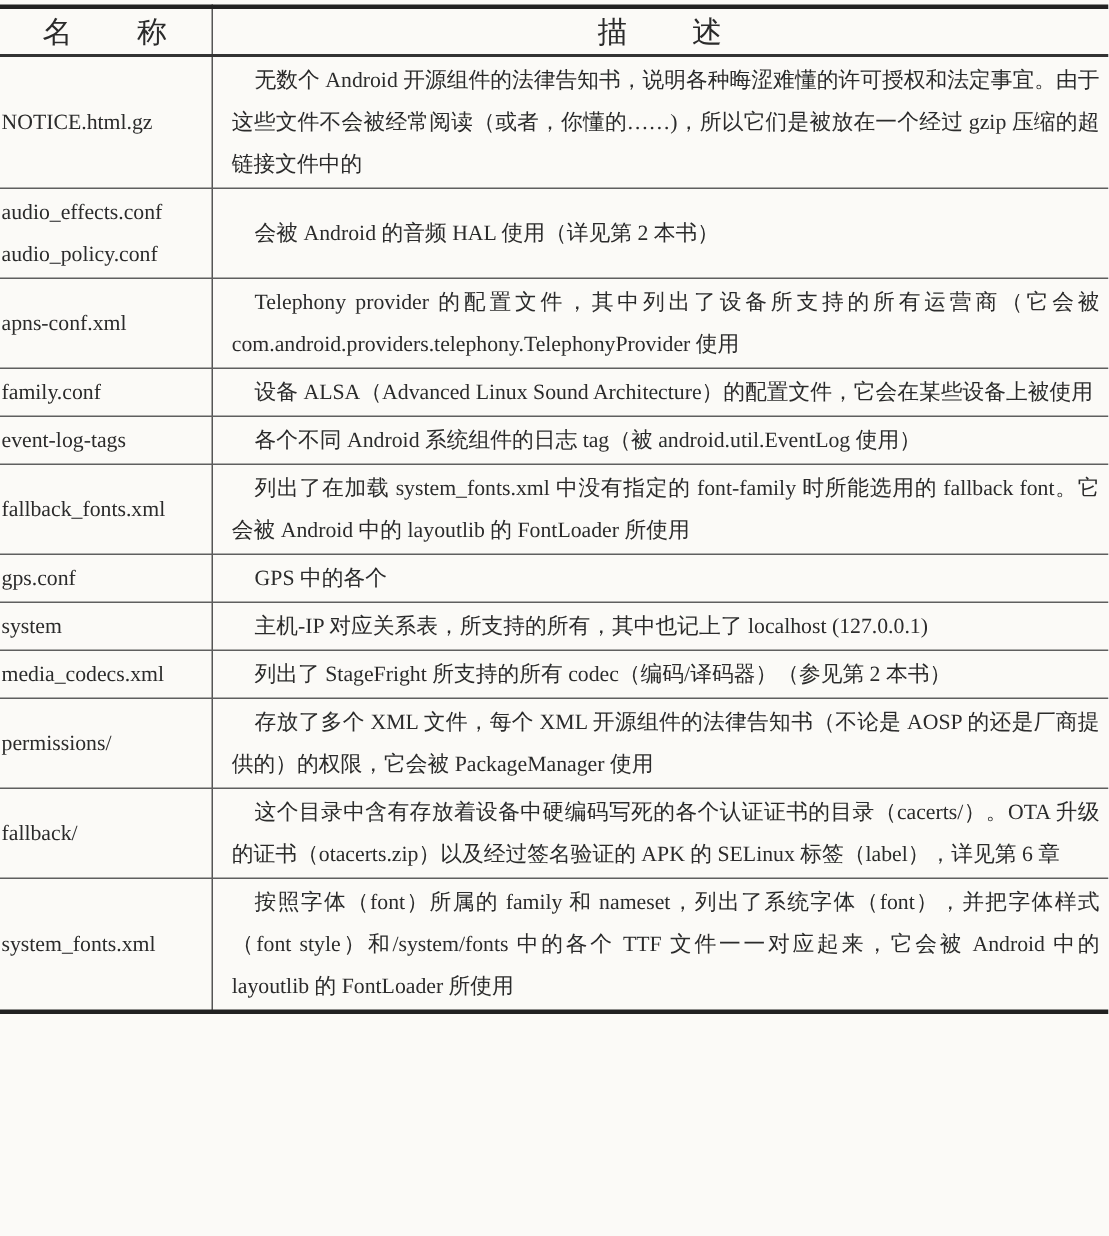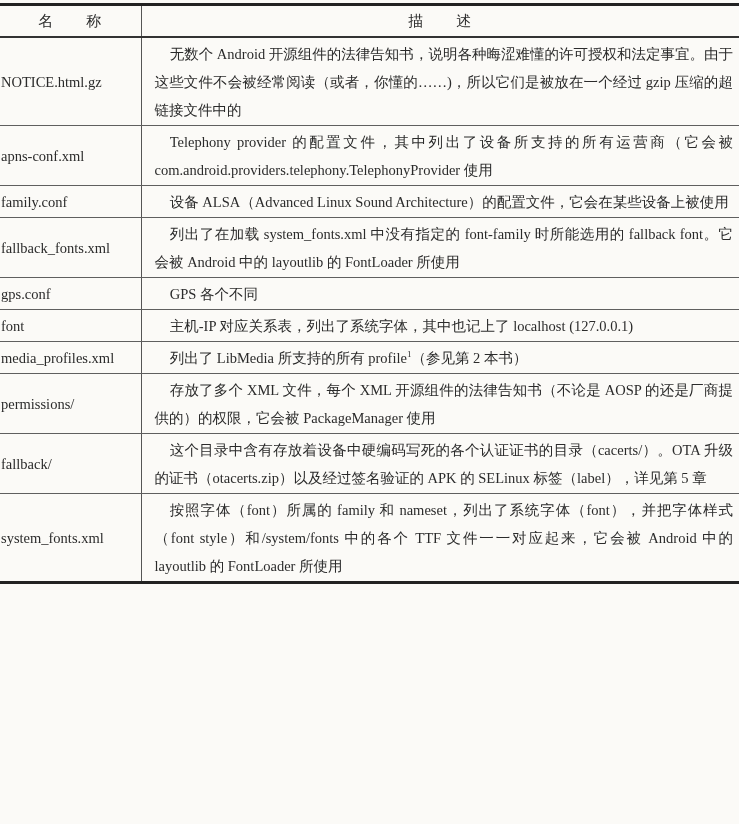--- a/index.html
+++ b/index.html
@@ -26,7 +26,7 @@
   col.c-name { width: 141px; }
   thead th {
     font-weight: normal;
-    font-size: 15px;
+    font-size: 20px;
     height: 30px;
     text-align: center;
     vertical-align: middle;

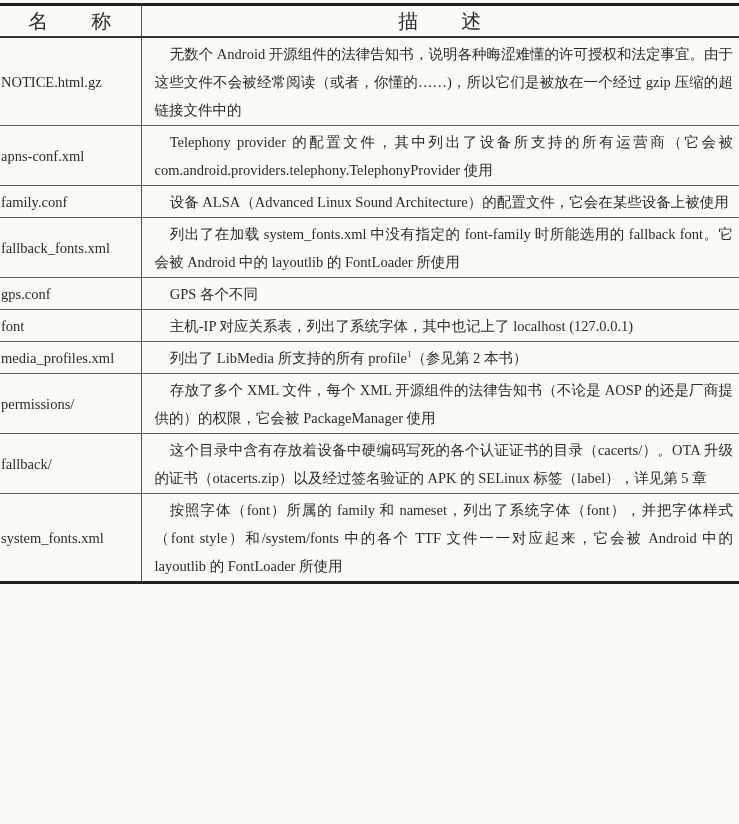--- a/index.html
+++ b/index.html
@@ -90,6 +90,15 @@
         </tr>
         <tr>
           <td class="name-col">
+            <div>audio_effects.conf</div>
+            <div>audio_policy.conf</div>
+          </td>
+          <td class="desc-col">
+            <div class="para"><span>会被 Android 的音频 HAL 使用（详见第 2 本书）</span></div>
+          </td>
+        </tr>
+        <tr>
+          <td class="name-col">
             <div>apns-conf.xml</div>
           </td>
           <td class="desc-col">

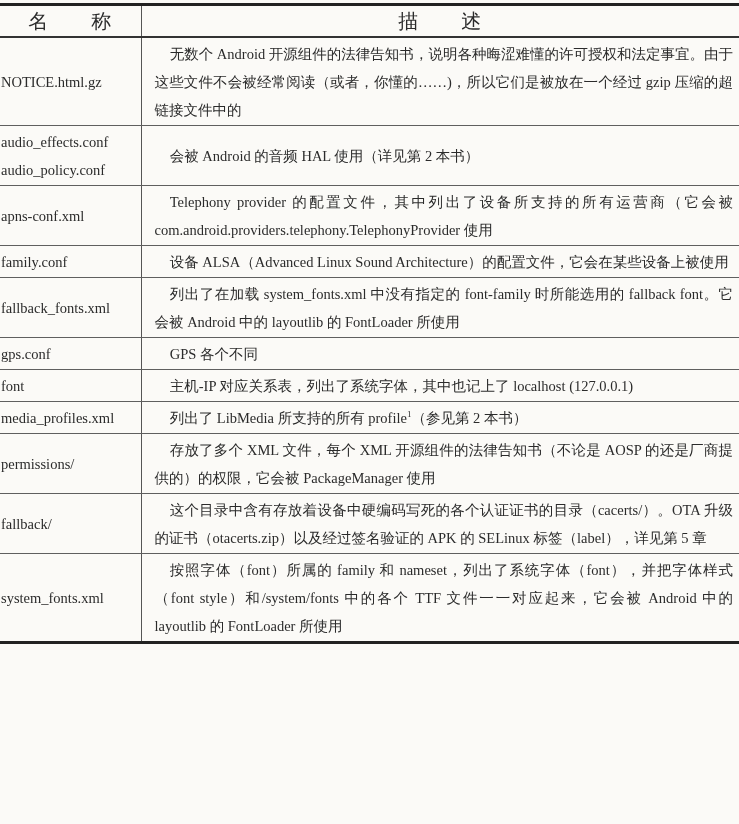--- a/index.html
+++ b/index.html
@@ -115,6 +115,14 @@
         </tr>
         <tr>
           <td class="name-col">
+            <div>event-log-tags</div>
+          </td>
+          <td class="desc-col">
+            <div class="para"><span>各个不同 Android 系统组件的日志 tag（被 android.util.EventLog 使用）</span></div>
+          </td>
+        </tr>
+        <tr>
+          <td class="name-col">
             <div>fallback_fonts.xml</div>
           </td>
           <td class="desc-col">

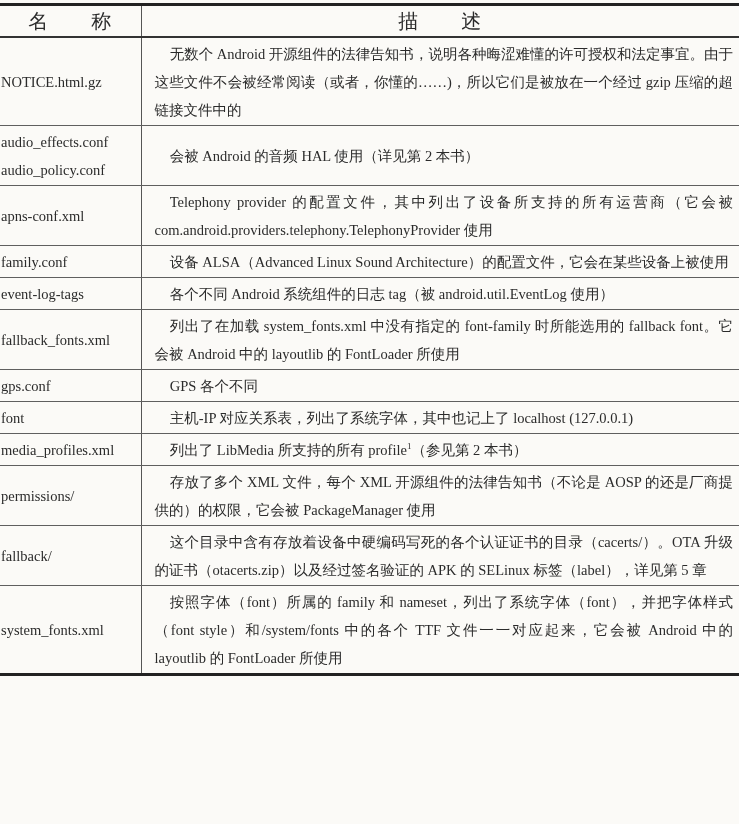--- a/index.html
+++ b/index.html
@@ -134,7 +134,7 @@
             <div>gps.conf</div>
           </td>
           <td class="desc-col">
-            <div class="para"><span>GPS 各个不同</span></div>
+            <div class="para"><span>GPS 中的各个</span></div>
           </td>
         </tr>
         <tr>

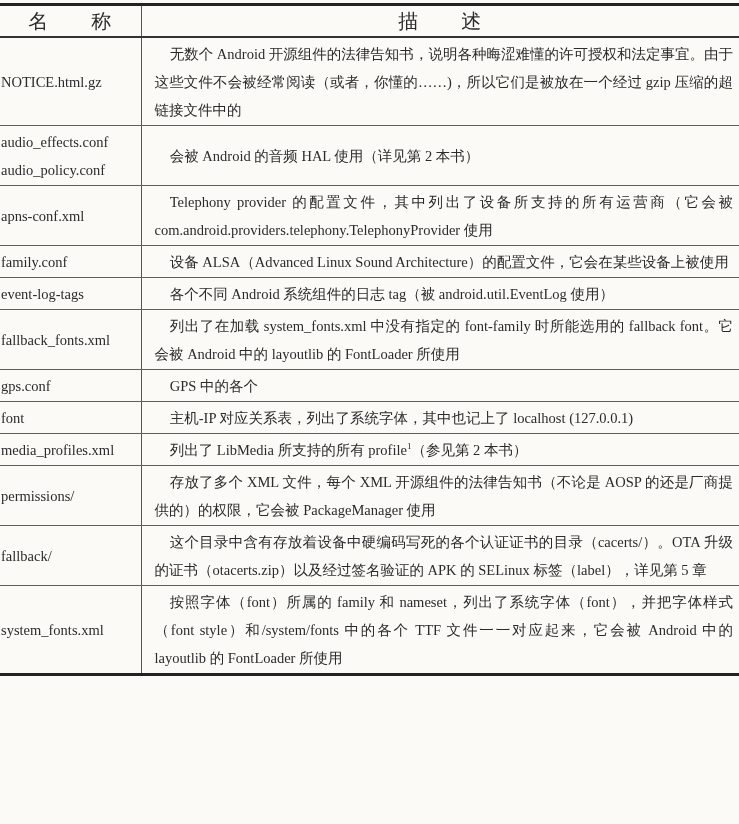--- a/index.html
+++ b/index.html
@@ -139,7 +139,7 @@
         </tr>
         <tr>
           <td class="name-col">
-            <div>font</div>
+            <div>system</div>
           </td>
           <td class="desc-col">
             <div class="para"><span>主机-IP 对应关系表，列出了系统字体，其中也记上了 localhost (127.0.0.1)</span></div>

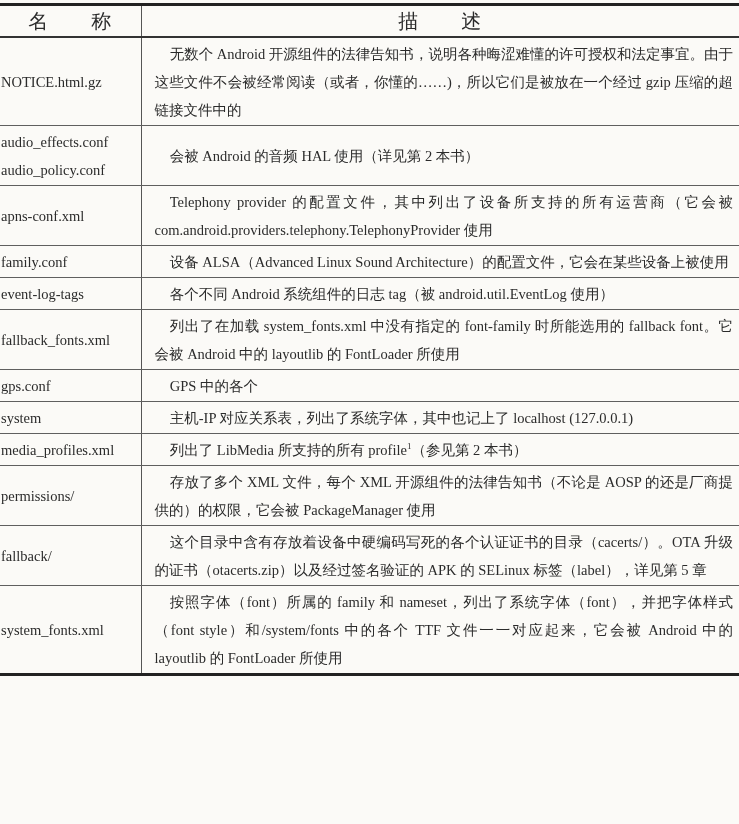--- a/index.html
+++ b/index.html
@@ -142,7 +142,7 @@
             <div>system</div>
           </td>
           <td class="desc-col">
-            <div class="para"><span>主机-IP 对应关系表，列出了系统字体，其中也记上了 localhost (127.0.0.1)</span></div>
+            <div class="para"><span>主机-IP 对应关系表，所支持的所有，其中也记上了 localhost (127.0.0.1)</span></div>
           </td>
         </tr>
         <tr>

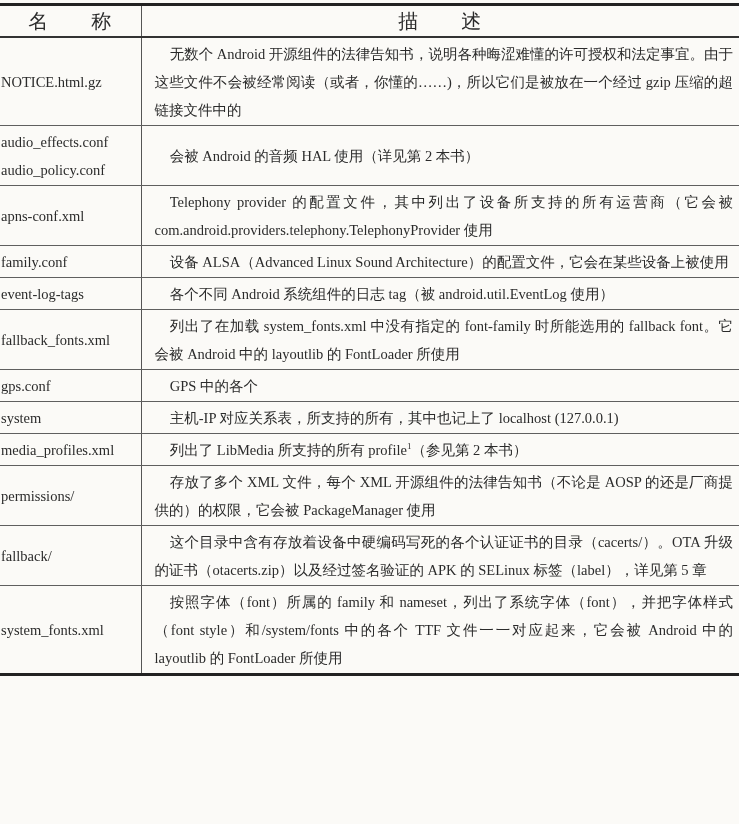--- a/index.html
+++ b/index.html
@@ -147,6 +147,14 @@
         </tr>
         <tr>
           <td class="name-col">
+            <div>media_codecs.xml</div>
+          </td>
+          <td class="desc-col">
+            <div class="para"><span>列出了 StageFright 所支持的所有 codec（编码/译码器）（参见第 2 本书）</span></div>
+          </td>
+        </tr>
+        <tr>
+          <td class="name-col">
             <div>media_profiles.xml</div>
           </td>
           <td class="desc-col">

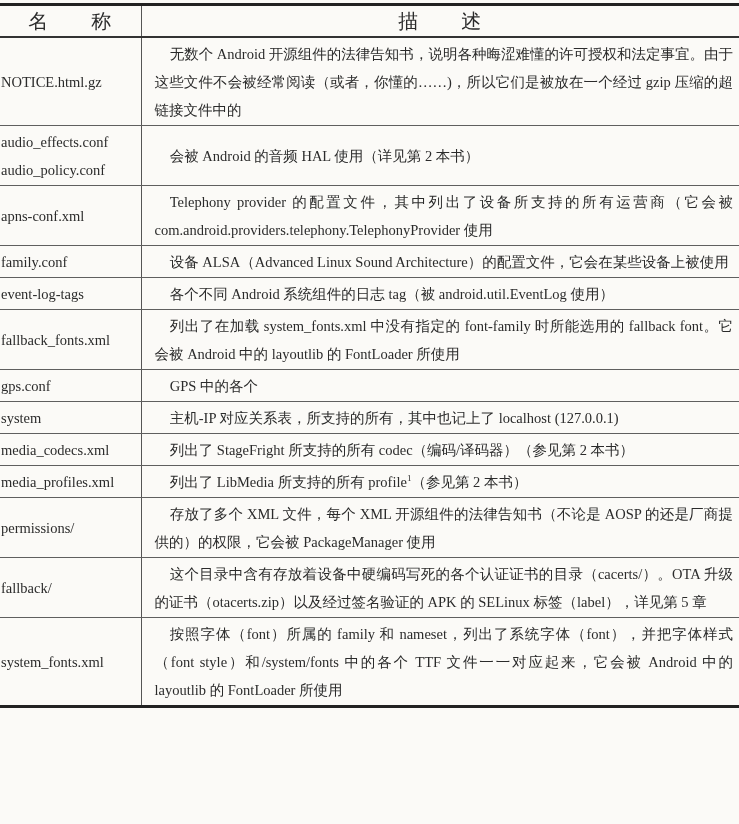--- a/index.html
+++ b/index.html
@@ -155,14 +155,6 @@
         </tr>
         <tr>
           <td class="name-col">
-            <div>media_profiles.xml</div>
-          </td>
-          <td class="desc-col">
-            <div class="para"><span>列出了 LibMedia 所支持的所有 profile</span><sup class="fnmark">1</sup><span>（参见第 2 本书）</span></div>
-          </td>
-        </tr>
-        <tr>
-          <td class="name-col">
             <div>permissions/</div>
           </td>
           <td class="desc-col">

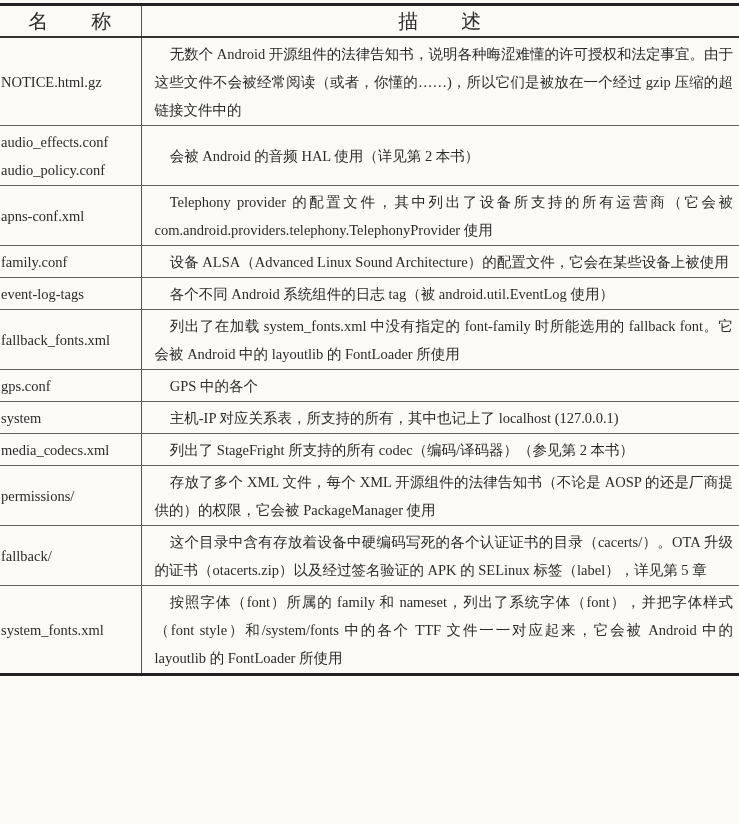--- a/index.html
+++ b/index.html
@@ -166,7 +166,7 @@
             <div>fallback/</div>
           </td>
           <td class="desc-col">
-            <div class="para"><span>这个目录中含有存放着设备中硬编码写死的各个认证证书的目录（cacerts/）。OTA 升级的证书（otacerts.zip）以及经过签名验证的 APK 的 SELinux 标签（label），详见第 5 章</span></div>
+            <div class="para"><span>这个目录中含有存放着设备中硬编码写死的各个认证证书的目录（cacerts/）。OTA 升级的证书（otacerts.zip）以及经过签名验证的 APK 的 SELinux 标签（label），详见第 6 章</span></div>
           </td>
         </tr>
         <tr>

